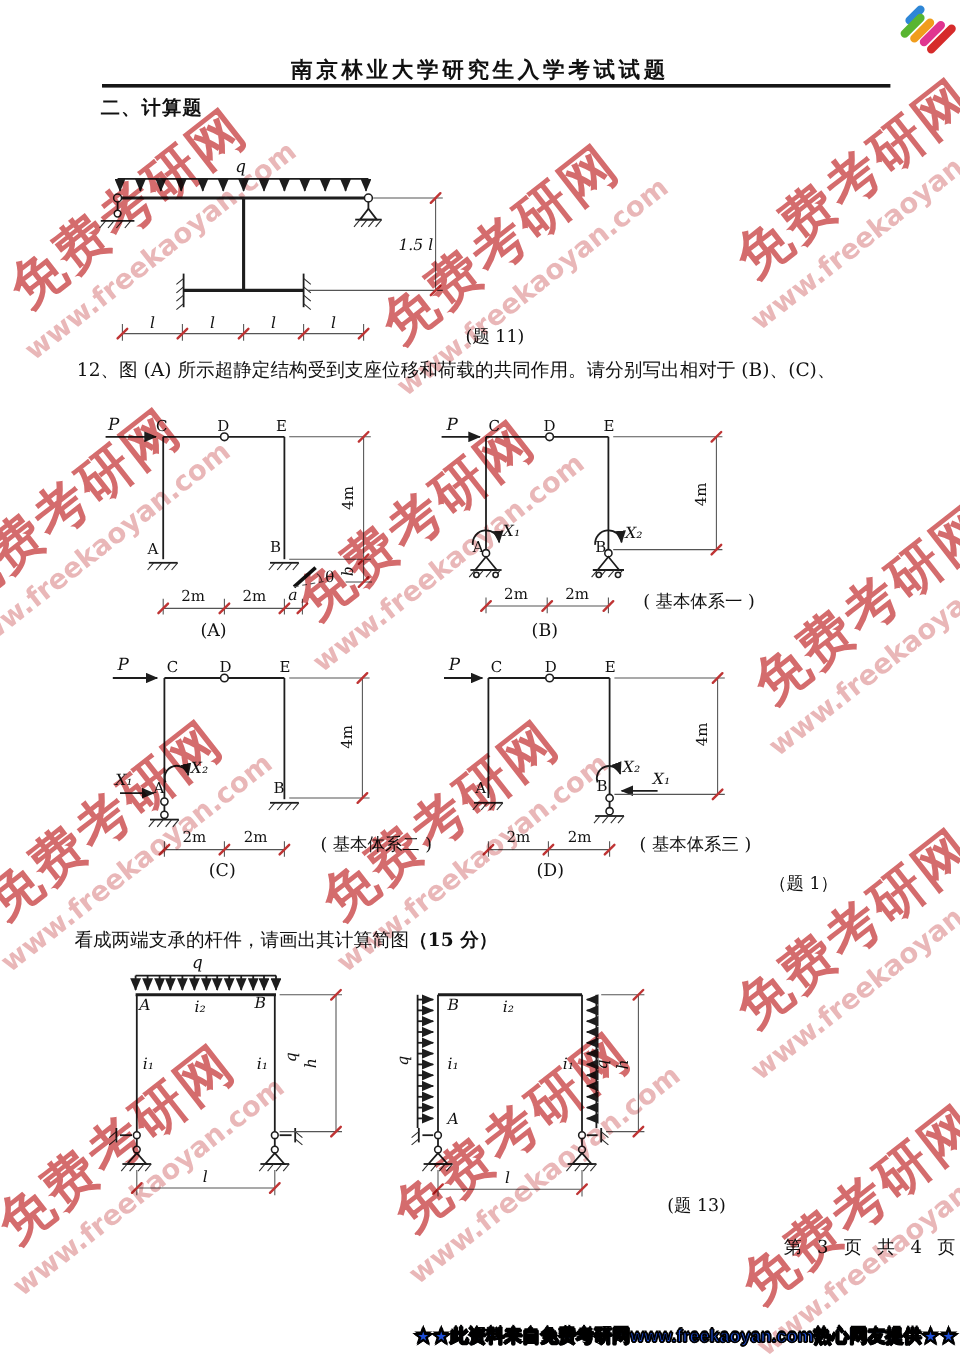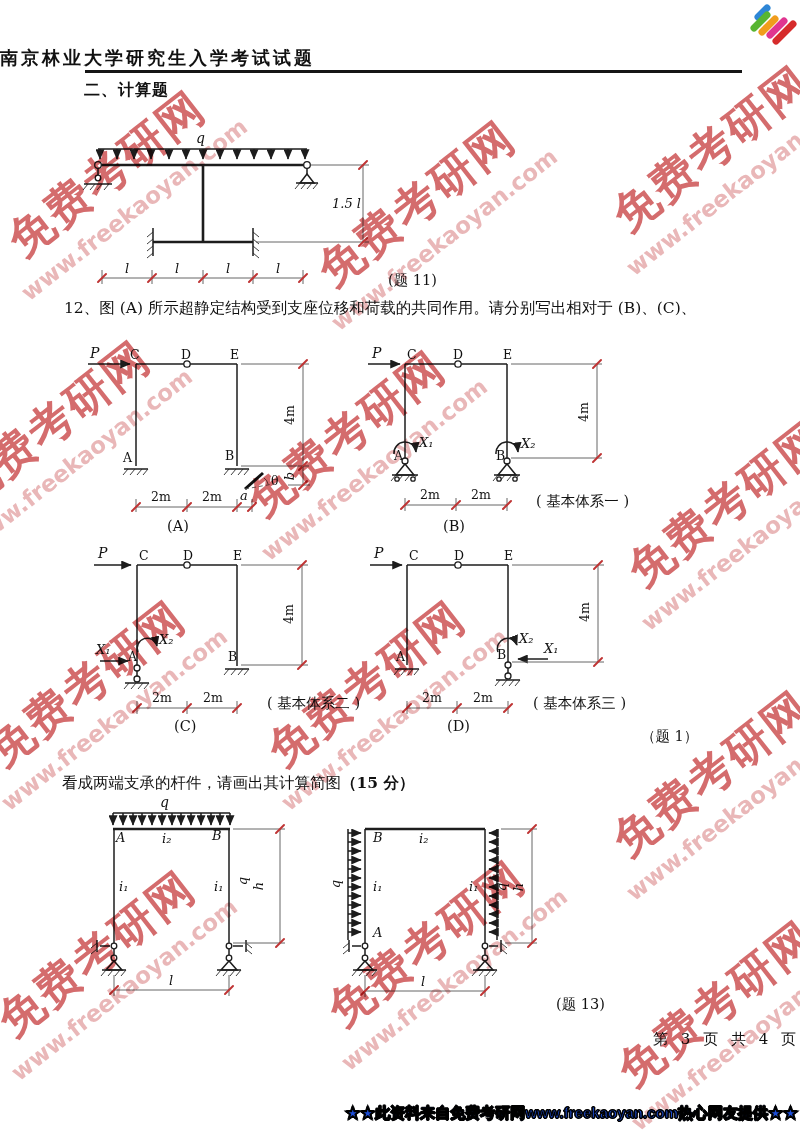--- a/index.html
+++ b/index.html
@@ -17,7 +17,7 @@
   
   .site-header{left:2px;top:4px;font-family:"Liberation Sans","DejaVu Sans",sans-serif;
                font-weight:bold;font-size:19px;z-index:2}
-  .exam-title{left:0;right:0;top:46px;text-align:left;font-size:18px;font-weight:600;
+  .exam-title{left:0;right:0;top:46px;text-align:center;font-size:18px;font-weight:600;
               letter-spacing:3px;z-index:2}
   .rule{left:85px;top:70px;width:657px;height:2.5px;background:#161616;z-index:2}
   .section-title{left:84px;top:80px;font-family:"DejaVu Sans","Liberation Sans",sans-serif;

